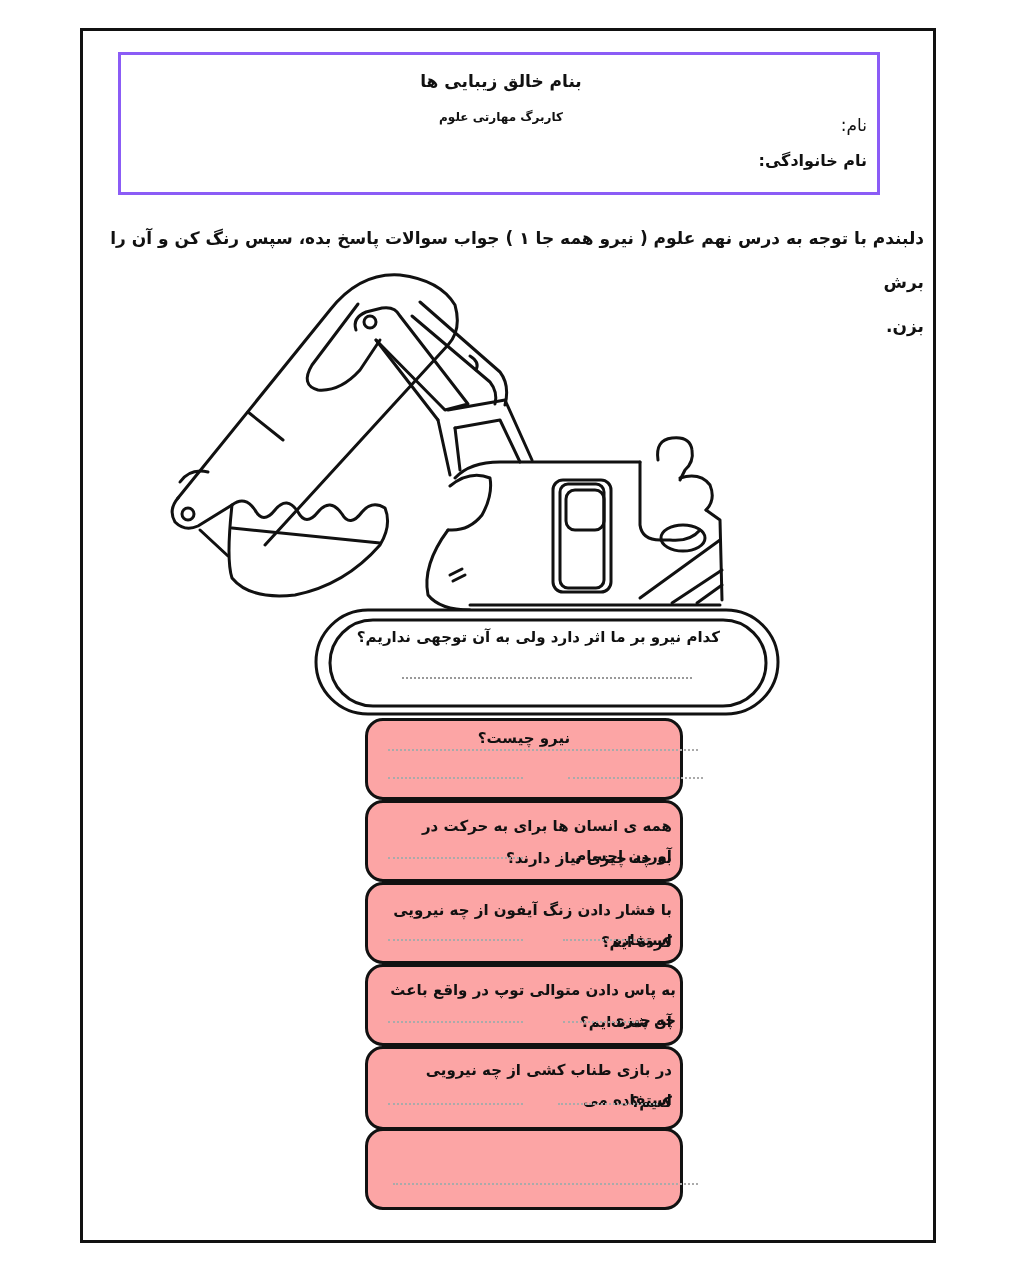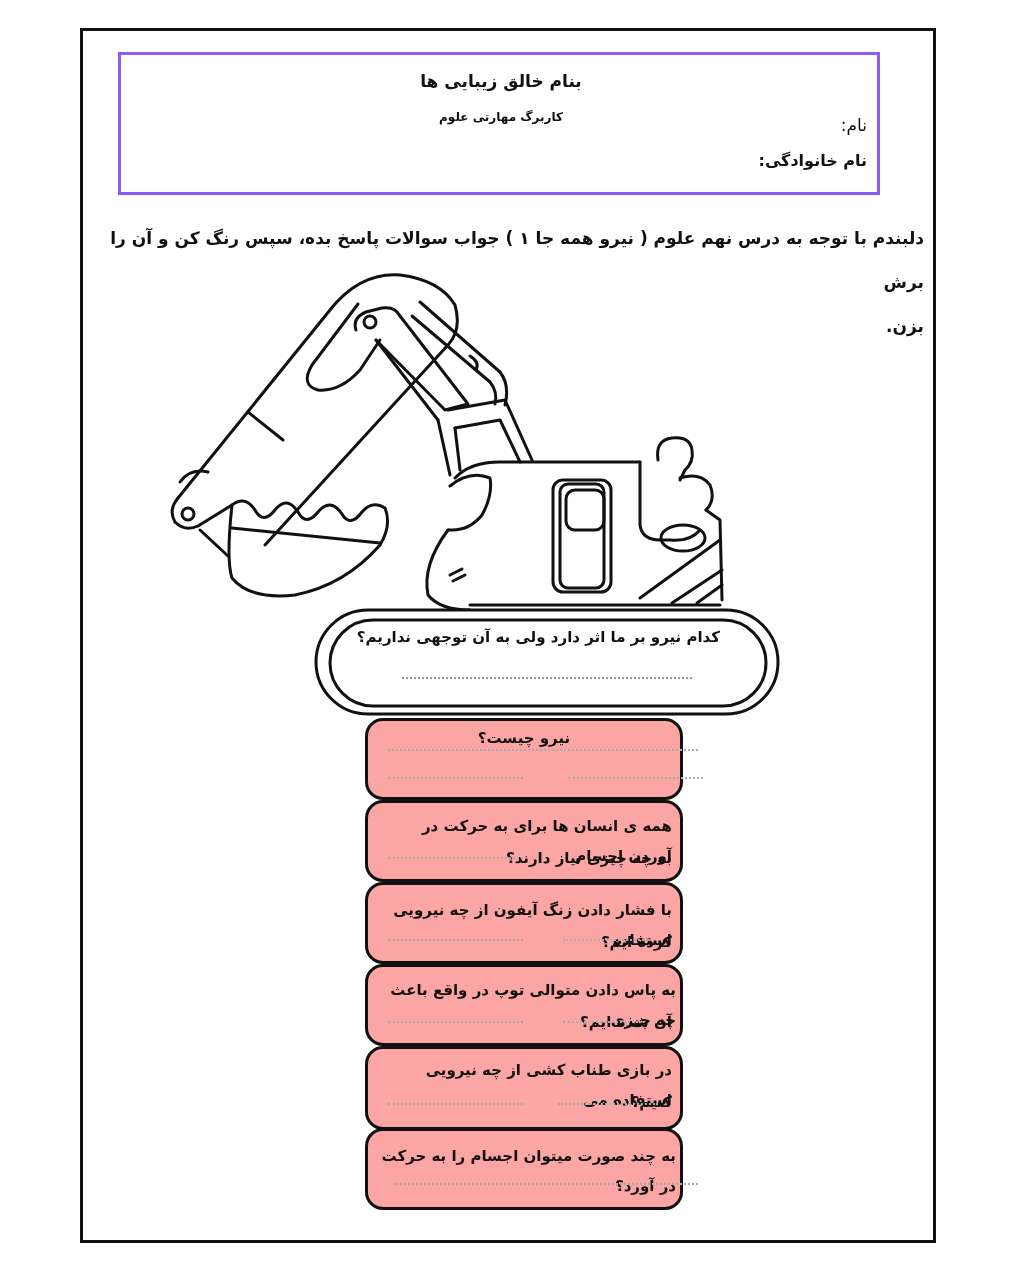--- a/index.html
+++ b/index.html
@@ -168,7 +168,6 @@
 </div>
 
 <div class="qbox" style="top:1128px; height:82px;">
-  <div class="qtext rtl" style="top:10px; right:4px;">به چند صورت میتوان اجسام را به حرکت در آورد؟</div>
   <div class="dots" style="left:25px; width:305px; top:52px;"></div>
 </div>
 

